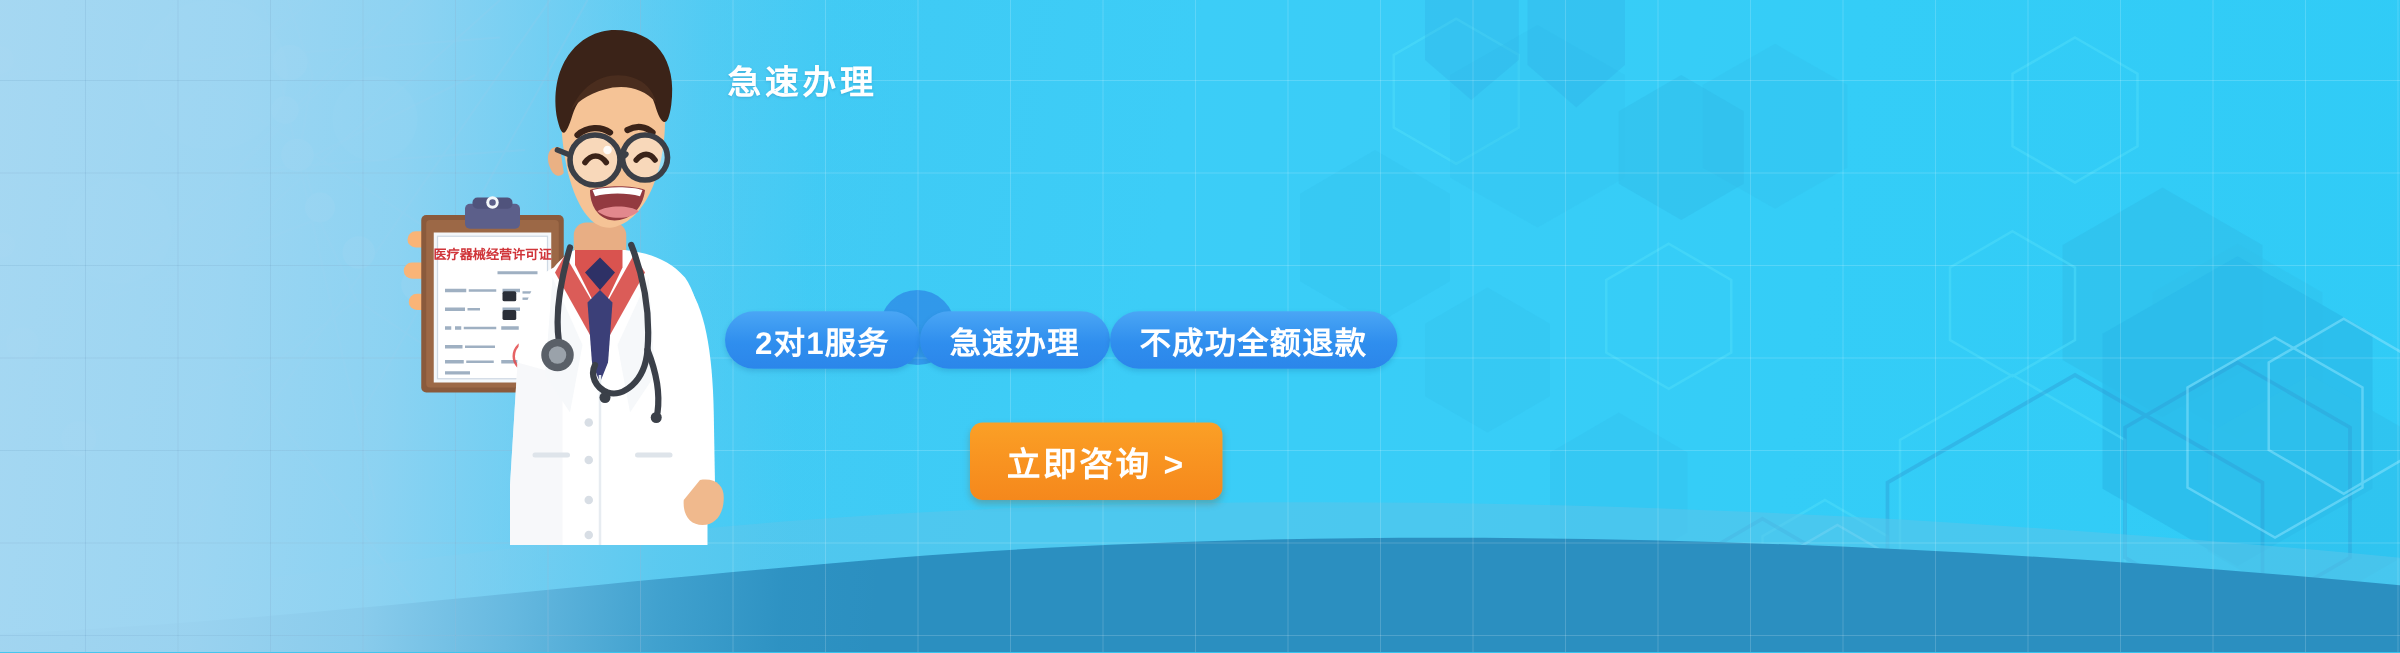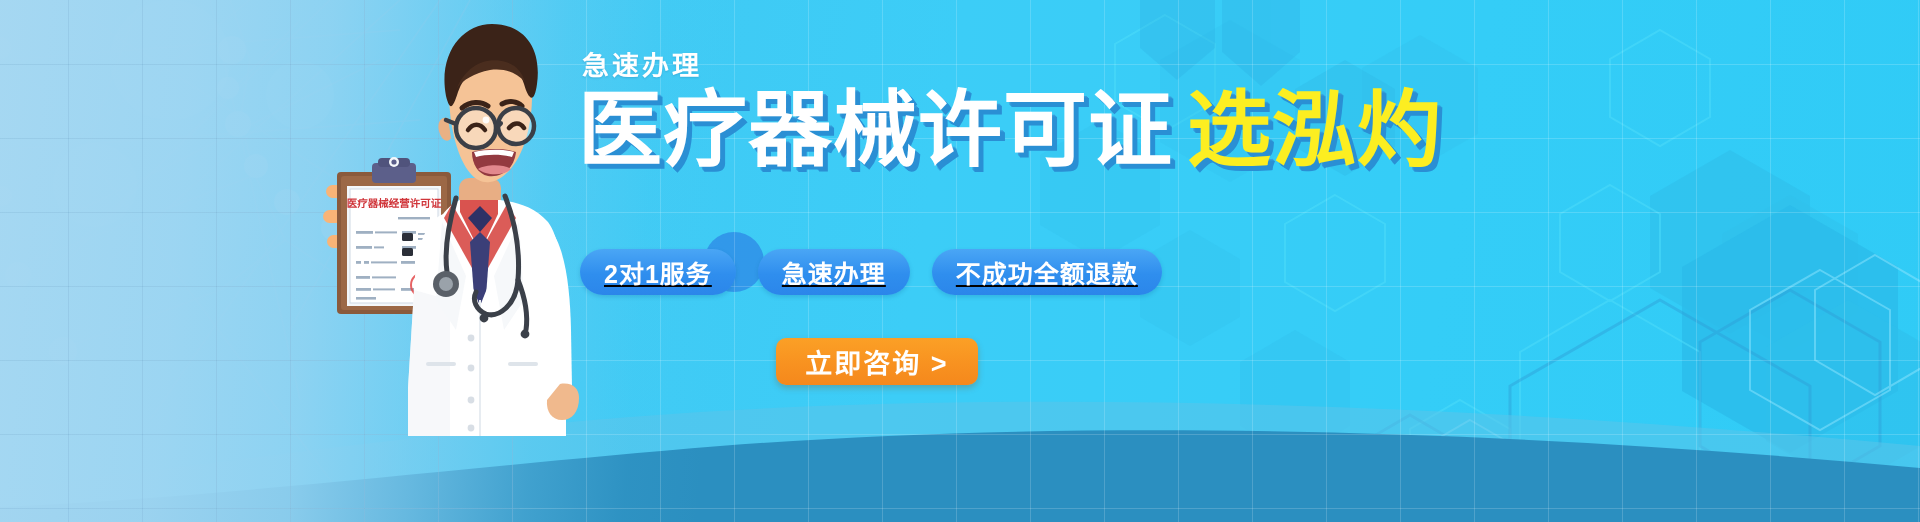--- a/index.html
+++ b/index.html
@@ -387,9 +387,6 @@
 
     <div id="eyebrow">急速办理</div>
 
-    <div id="headline">
-      <span class="h-white">医疗器械许可证</span><span class="h-yellow">选泓灼</span>
-    </div>
 
     <div id="pills">
       <div class="pill">2对1服务</div>

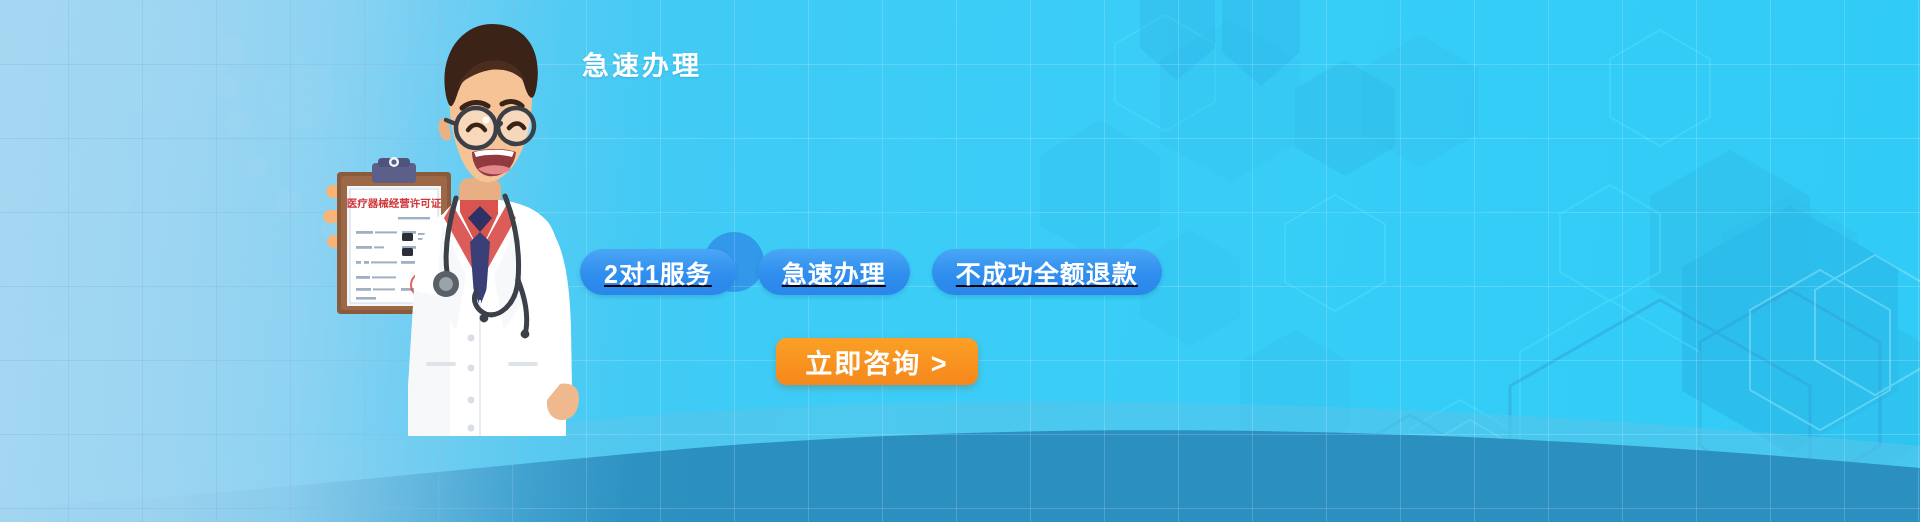--- a/index.html
+++ b/index.html
@@ -97,7 +97,7 @@
   
   #pills {
     position:absolute; left:2px; top:249px;
-    display:flex; align-items:center; gap:22px;text-decoration:underline;
+    display:flex; align-items:center; 
   }
   .pill {
     height:46px;

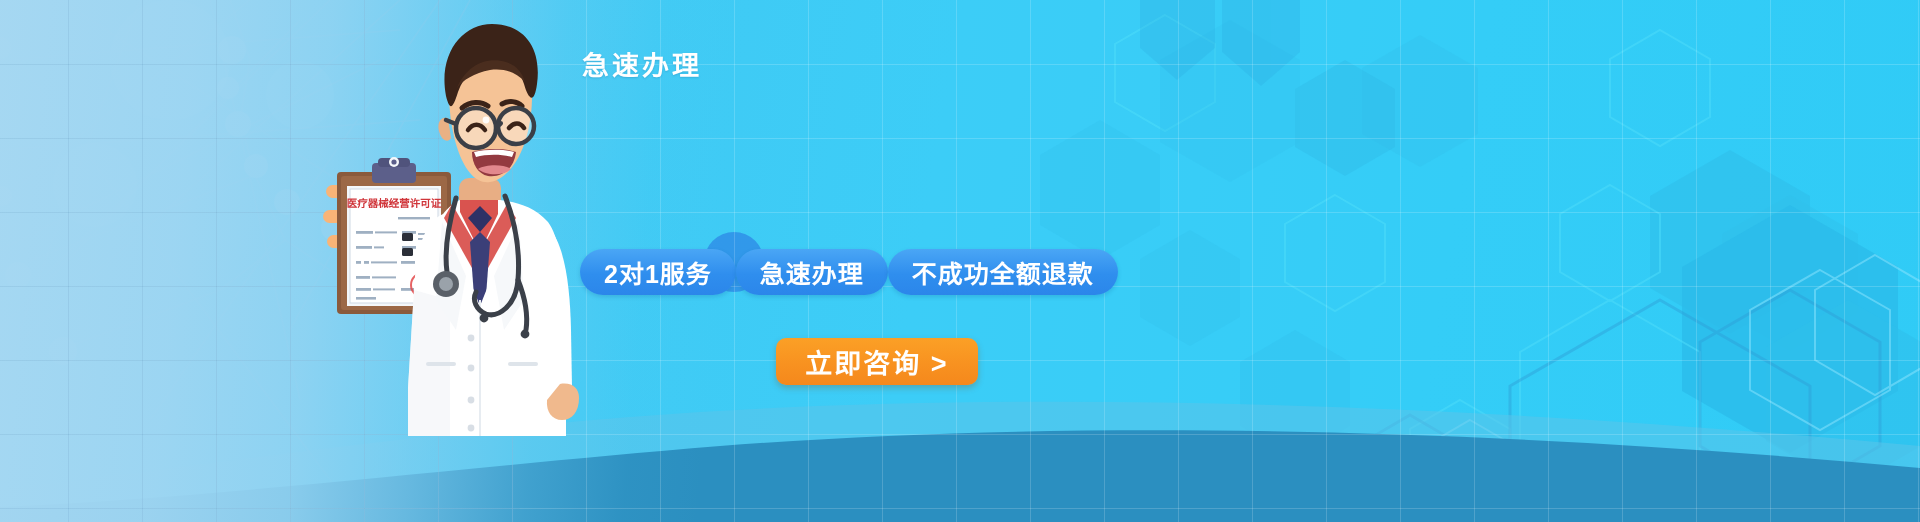--- a/index.html
+++ b/index.html
@@ -116,7 +116,7 @@
   
   #cta {
     position:absolute; left:198px; top:338px;
-    width:202px; height:47px;
+    width:202px; height:62px;
     border:none;
     border-radius:10px;
     background:linear-gradient(180deg,#fba026 0%,#f89220 55%,#f5881c 100%);

